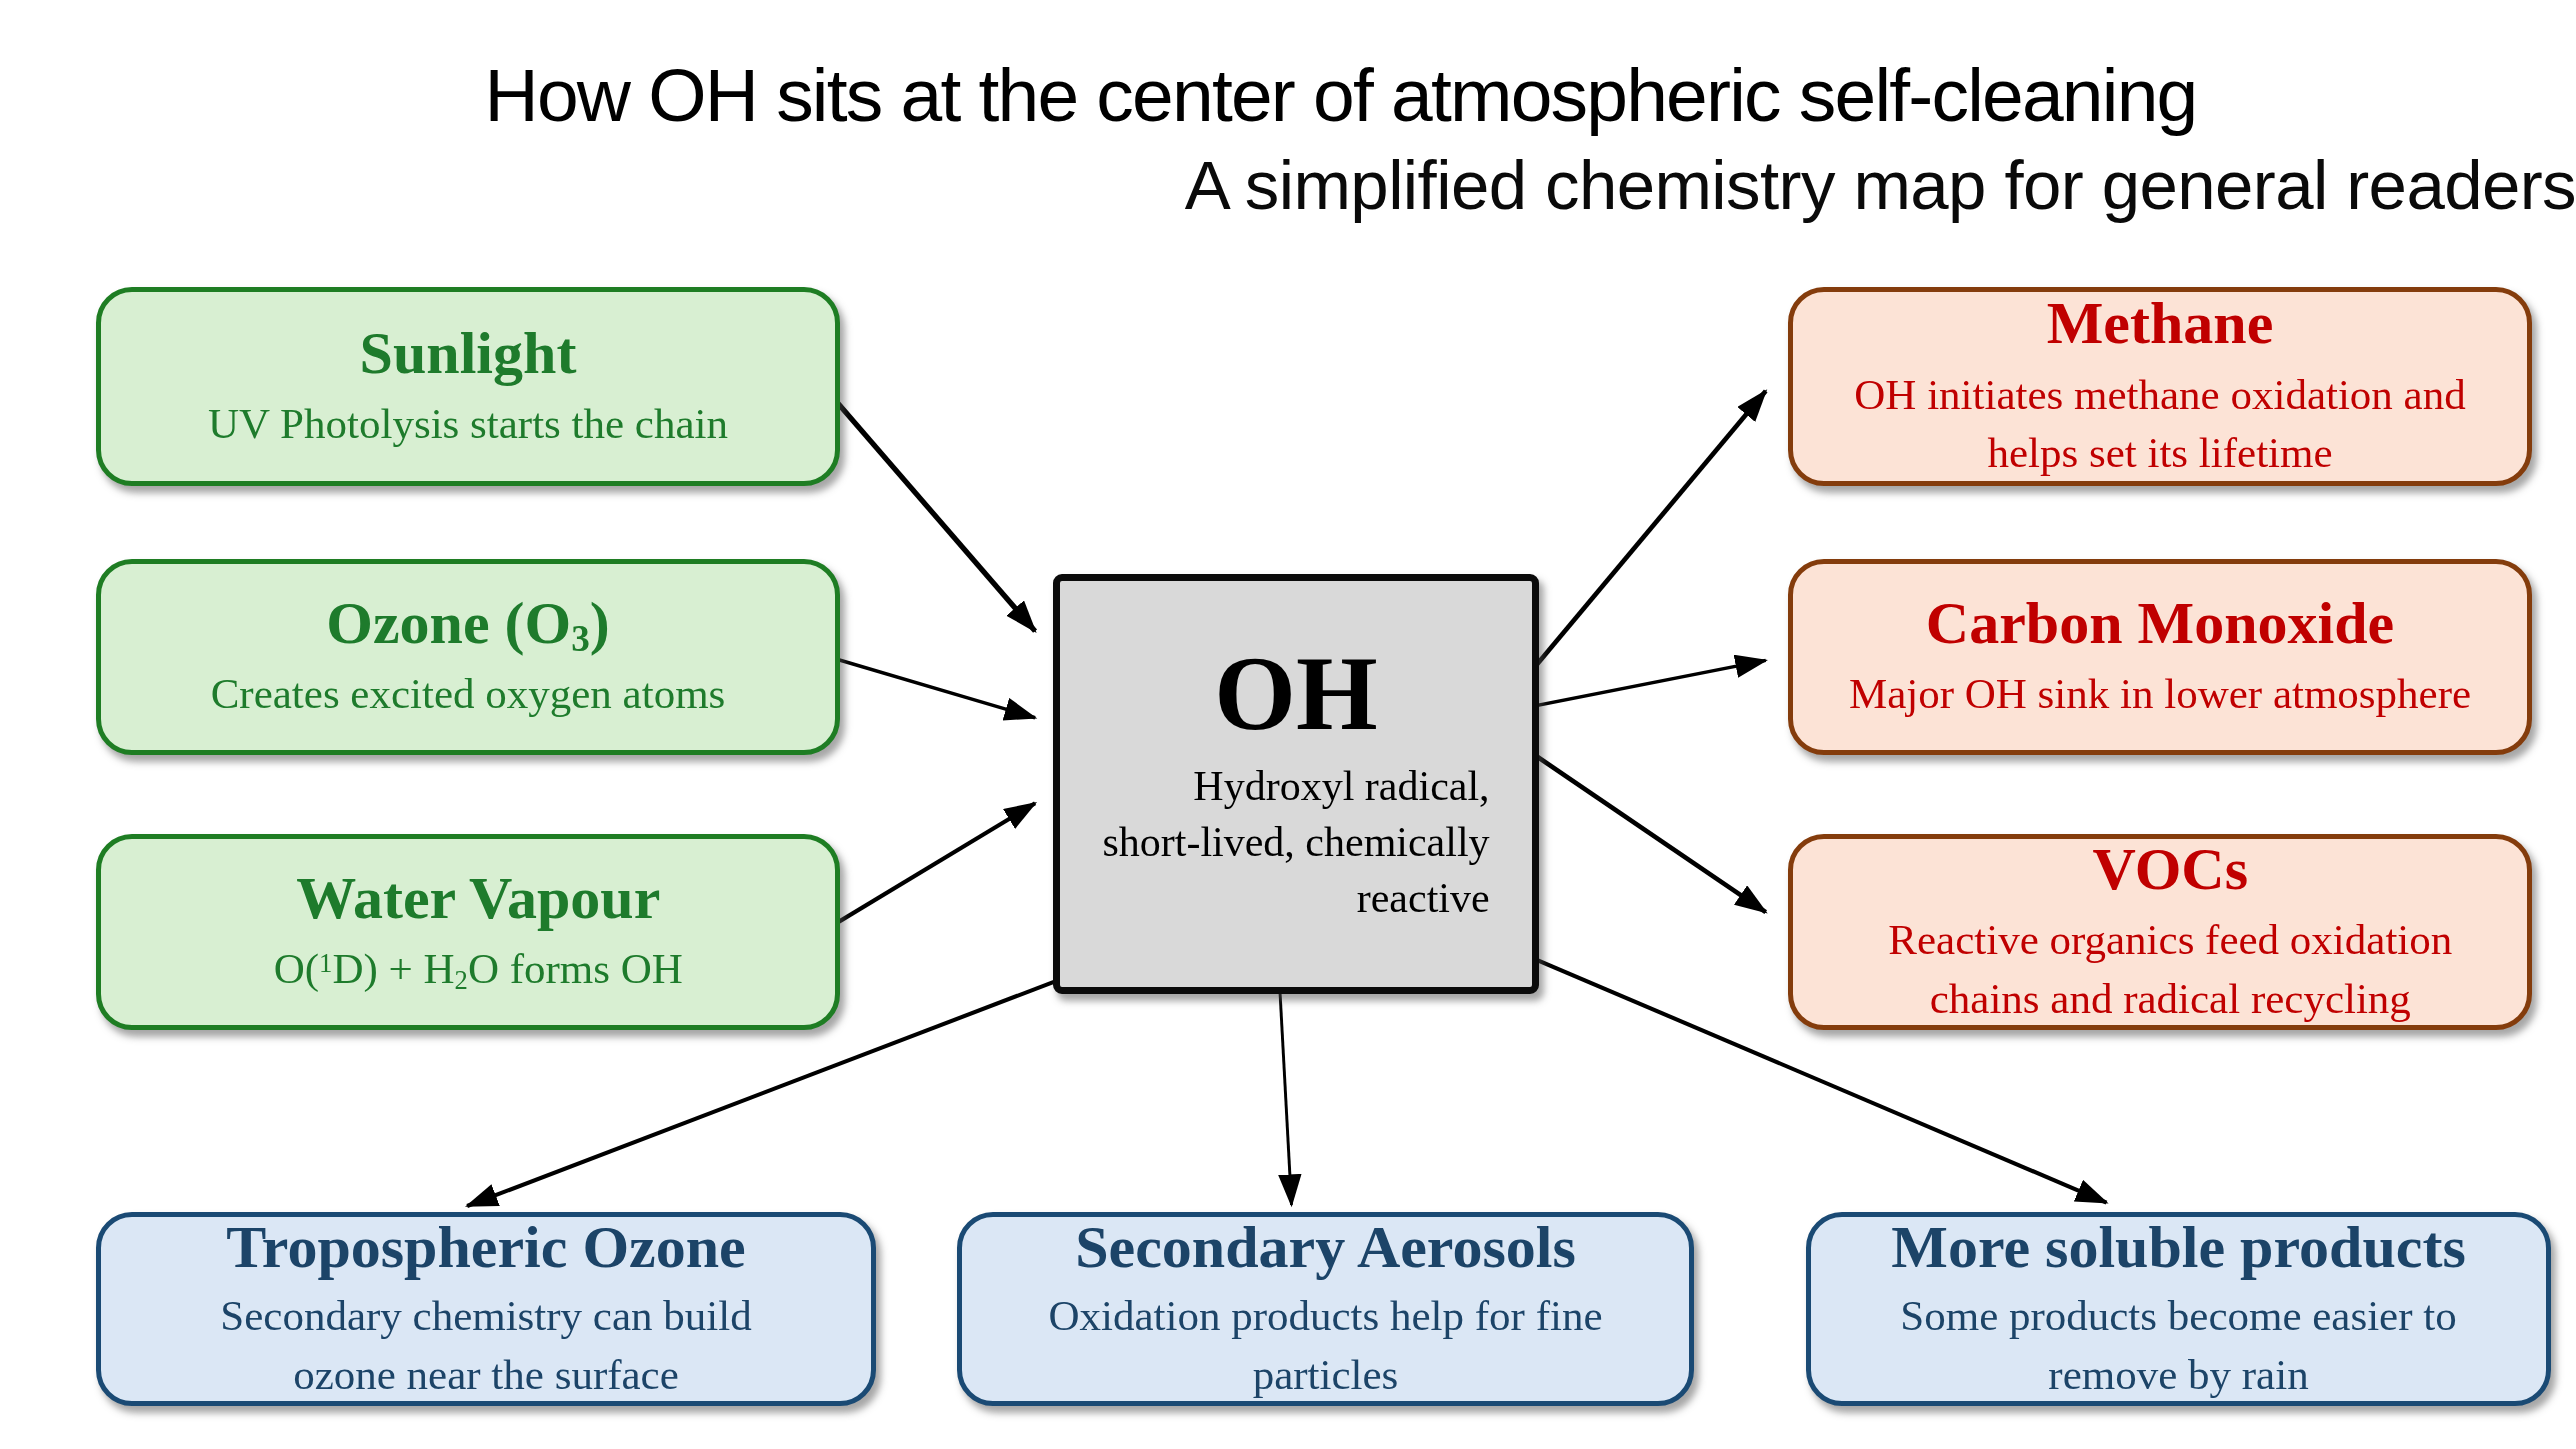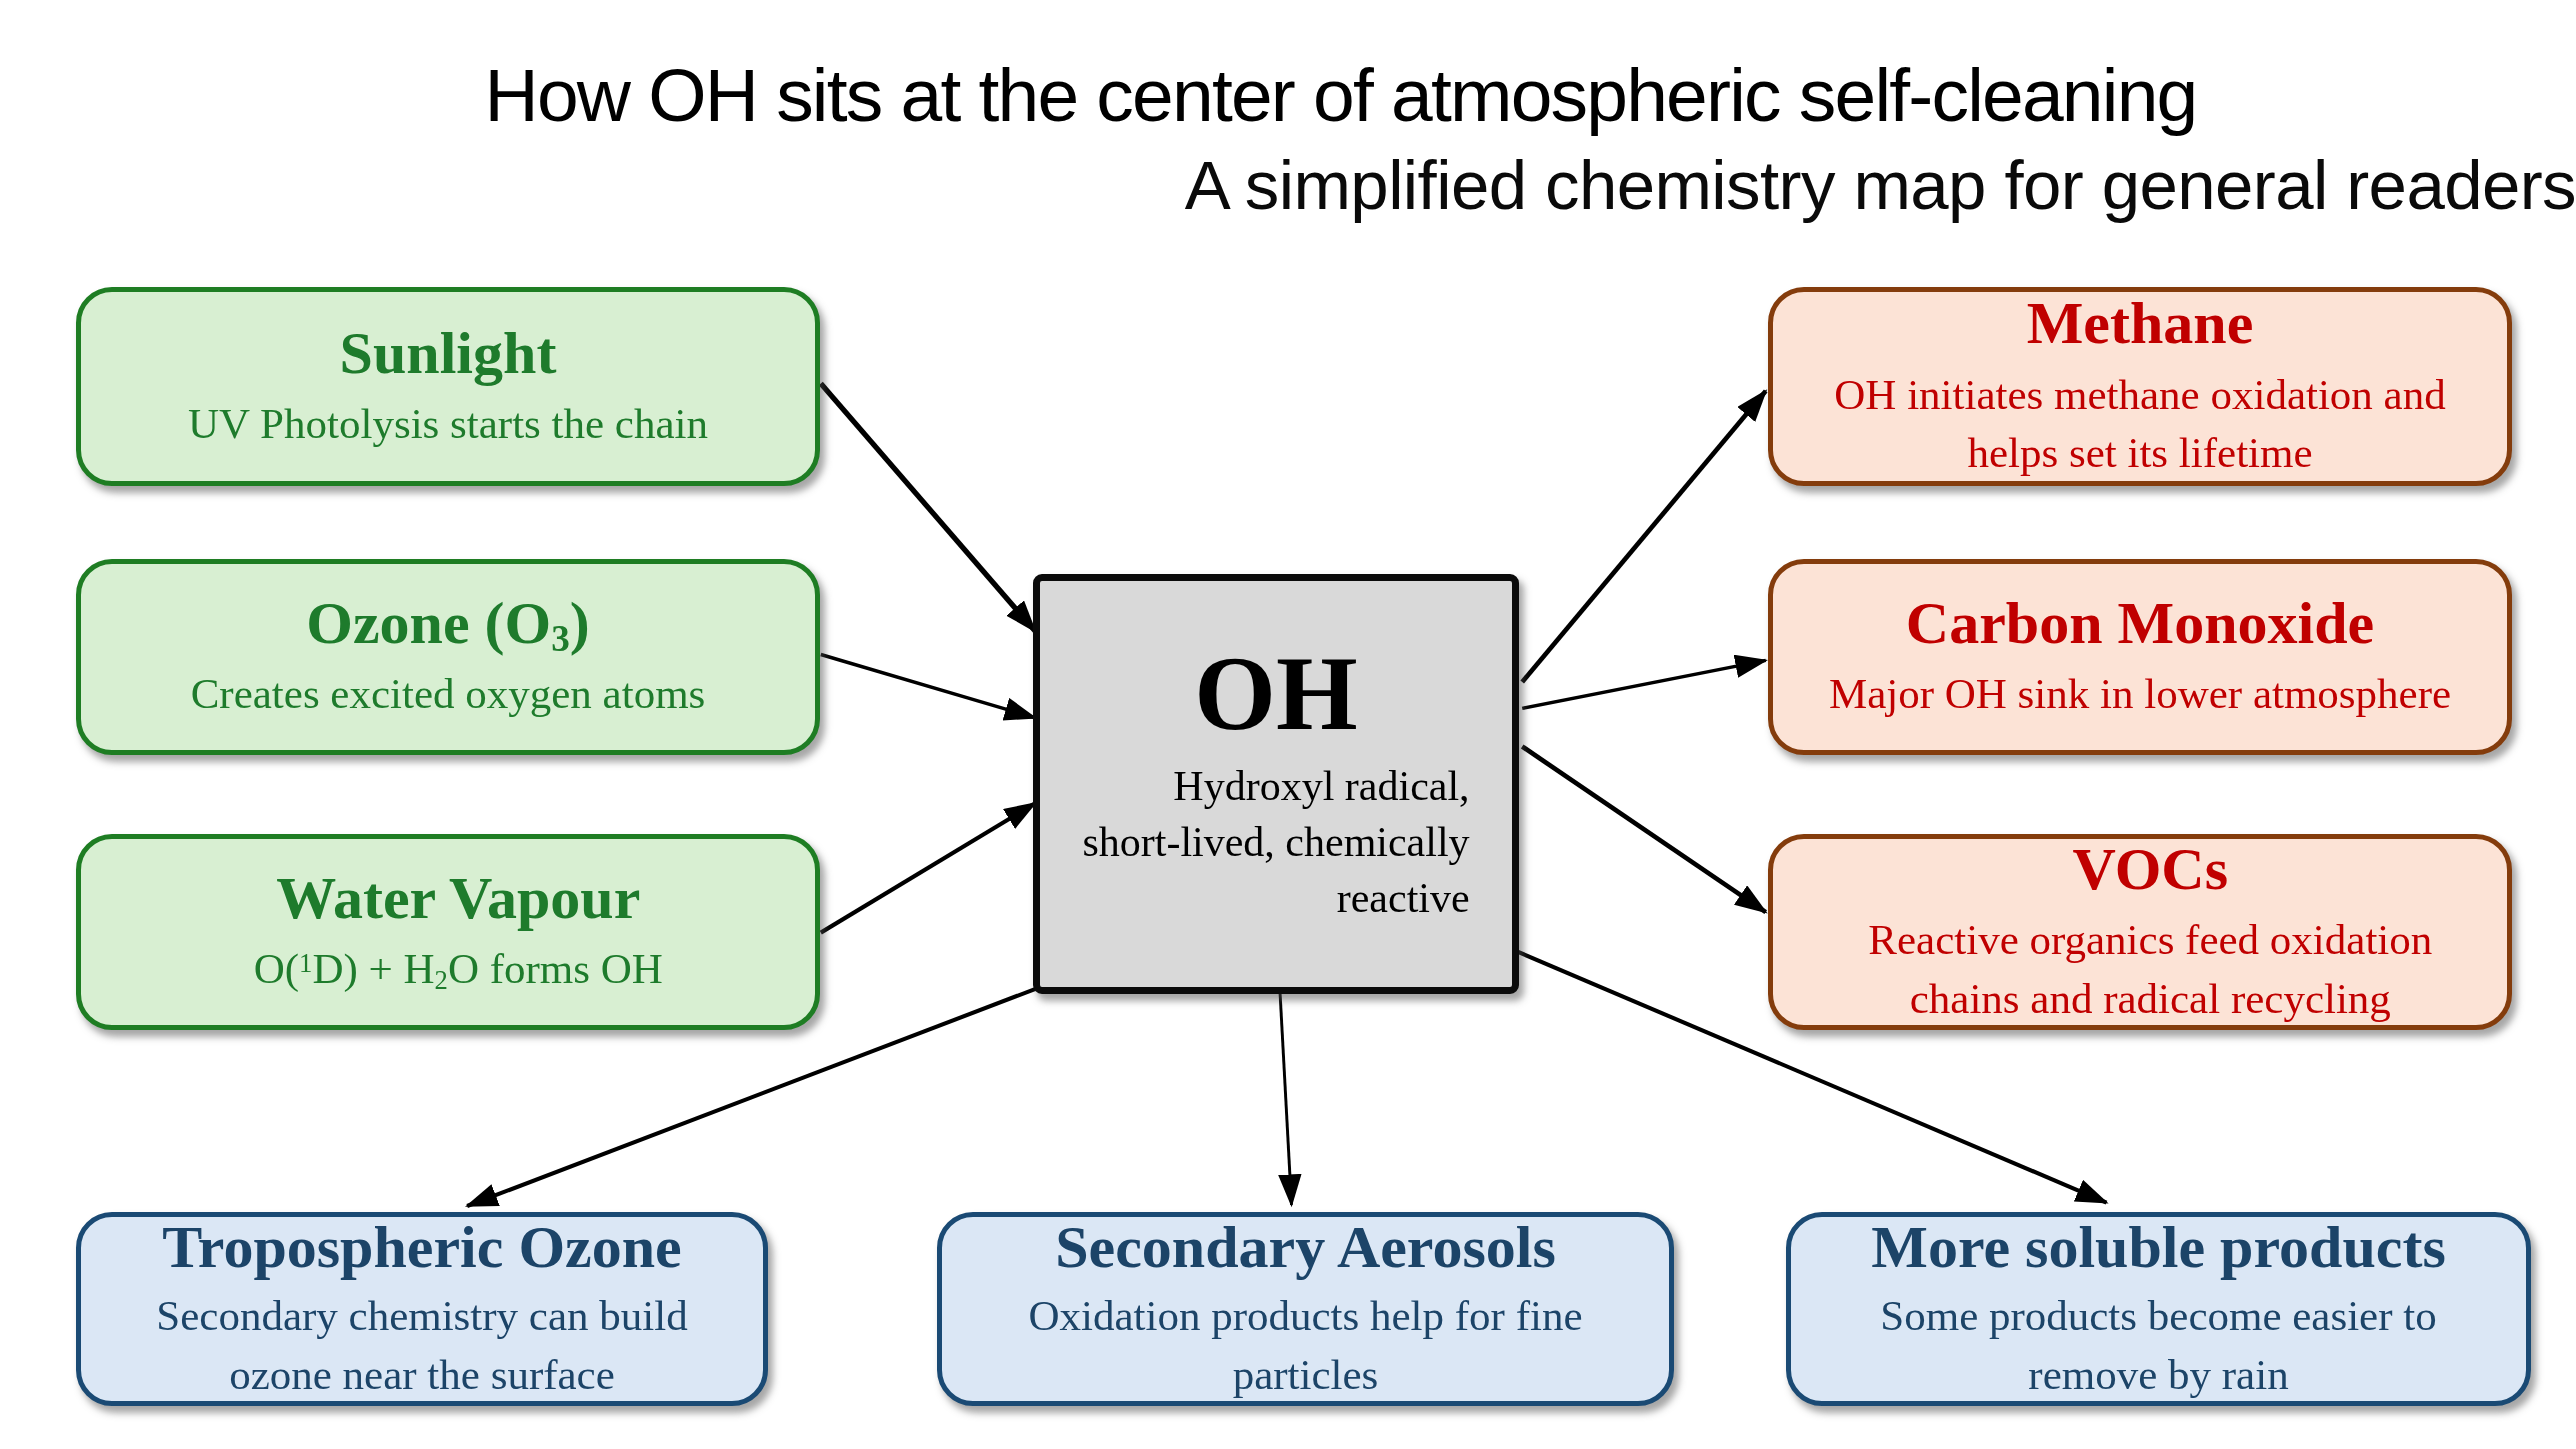--- a/index.html
+++ b/index.html
@@ -34,6 +34,7 @@
     text-align:center;border-radius:36px;
     box-shadow:4.1px 6.4px 7.6px rgba(80,80,80,.5);
     padding:8.2px 23.4px;
+    margin-left:20px;
   }
   .box .t{font-weight:700;line-height:1.12;font-size:60px;}
   .box .d{font-size:43px;line-height:1.36;white-space:pre-line;}

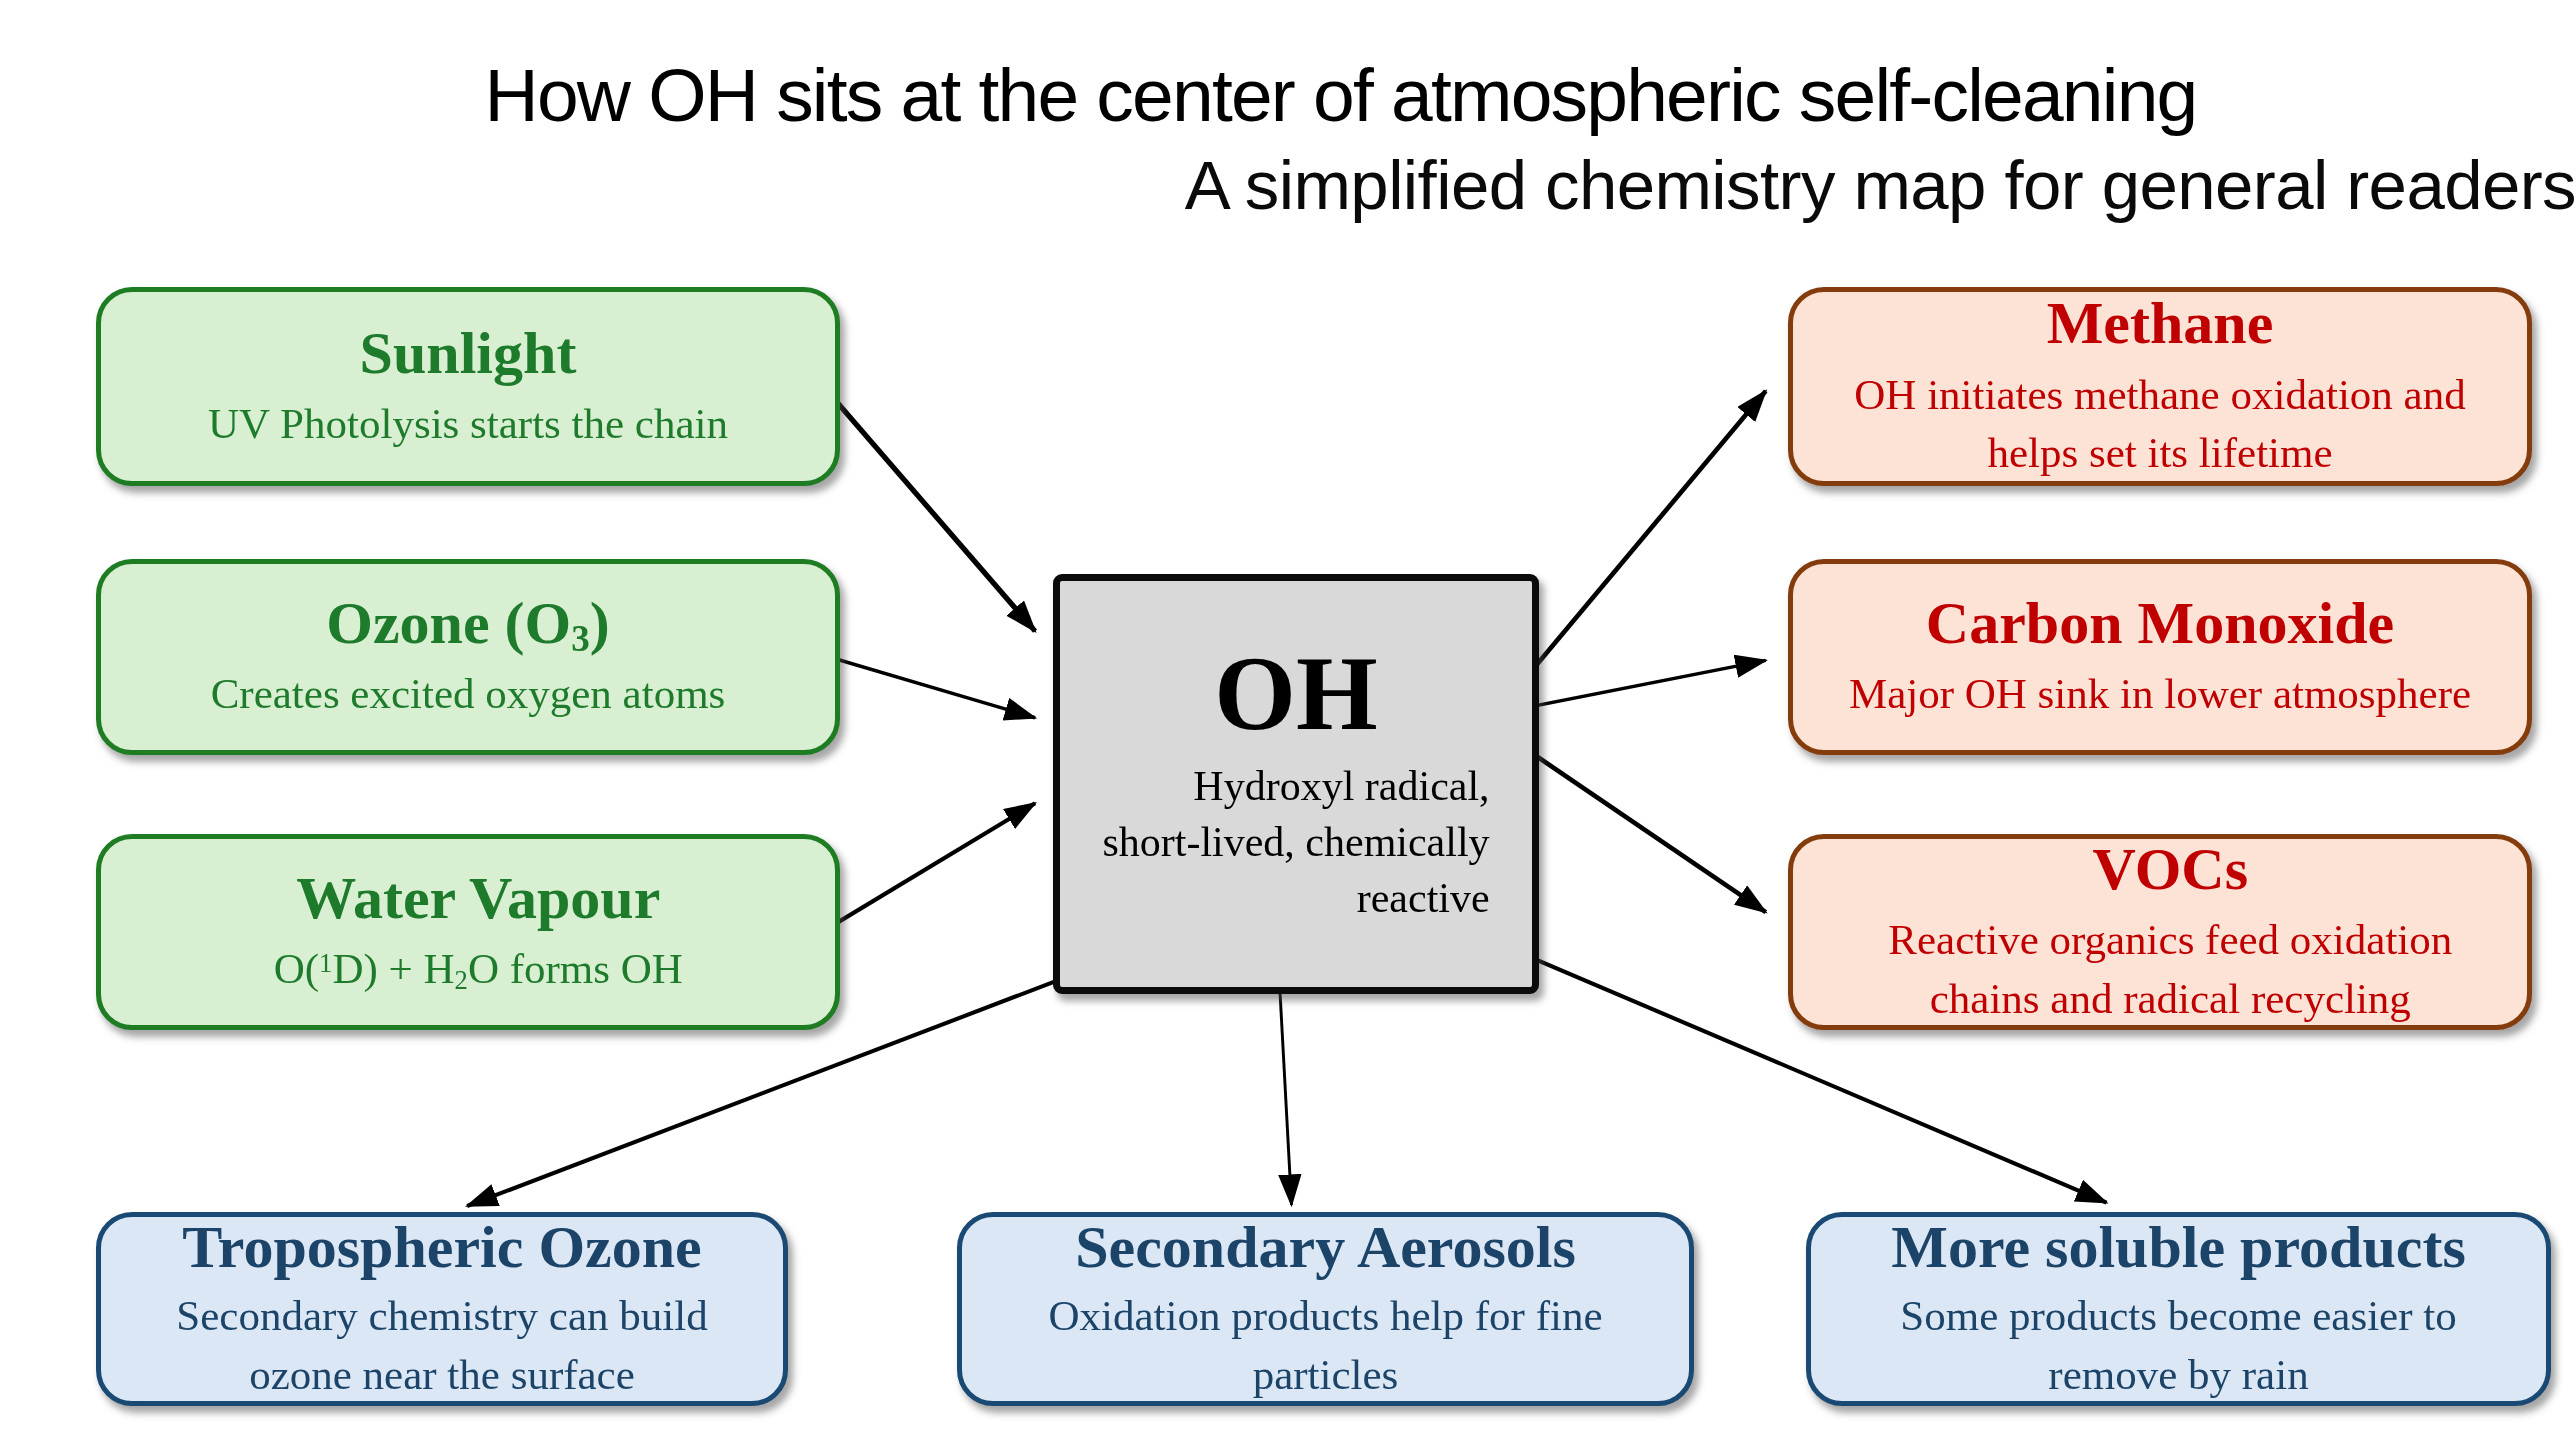--- a/index.html
+++ b/index.html
@@ -119,7 +119,7 @@
 chains and radical recycling</div>
   </div>
 
-  <div class="box prd" style="left:76px;width:692px;">
+  <div class="box prd" style="left:76px;width:780px;">
     <div class="t">Tropospheric Ozone</div>
     <div class="d">Secondary chemistry can build
 ozone near the surface</div>

